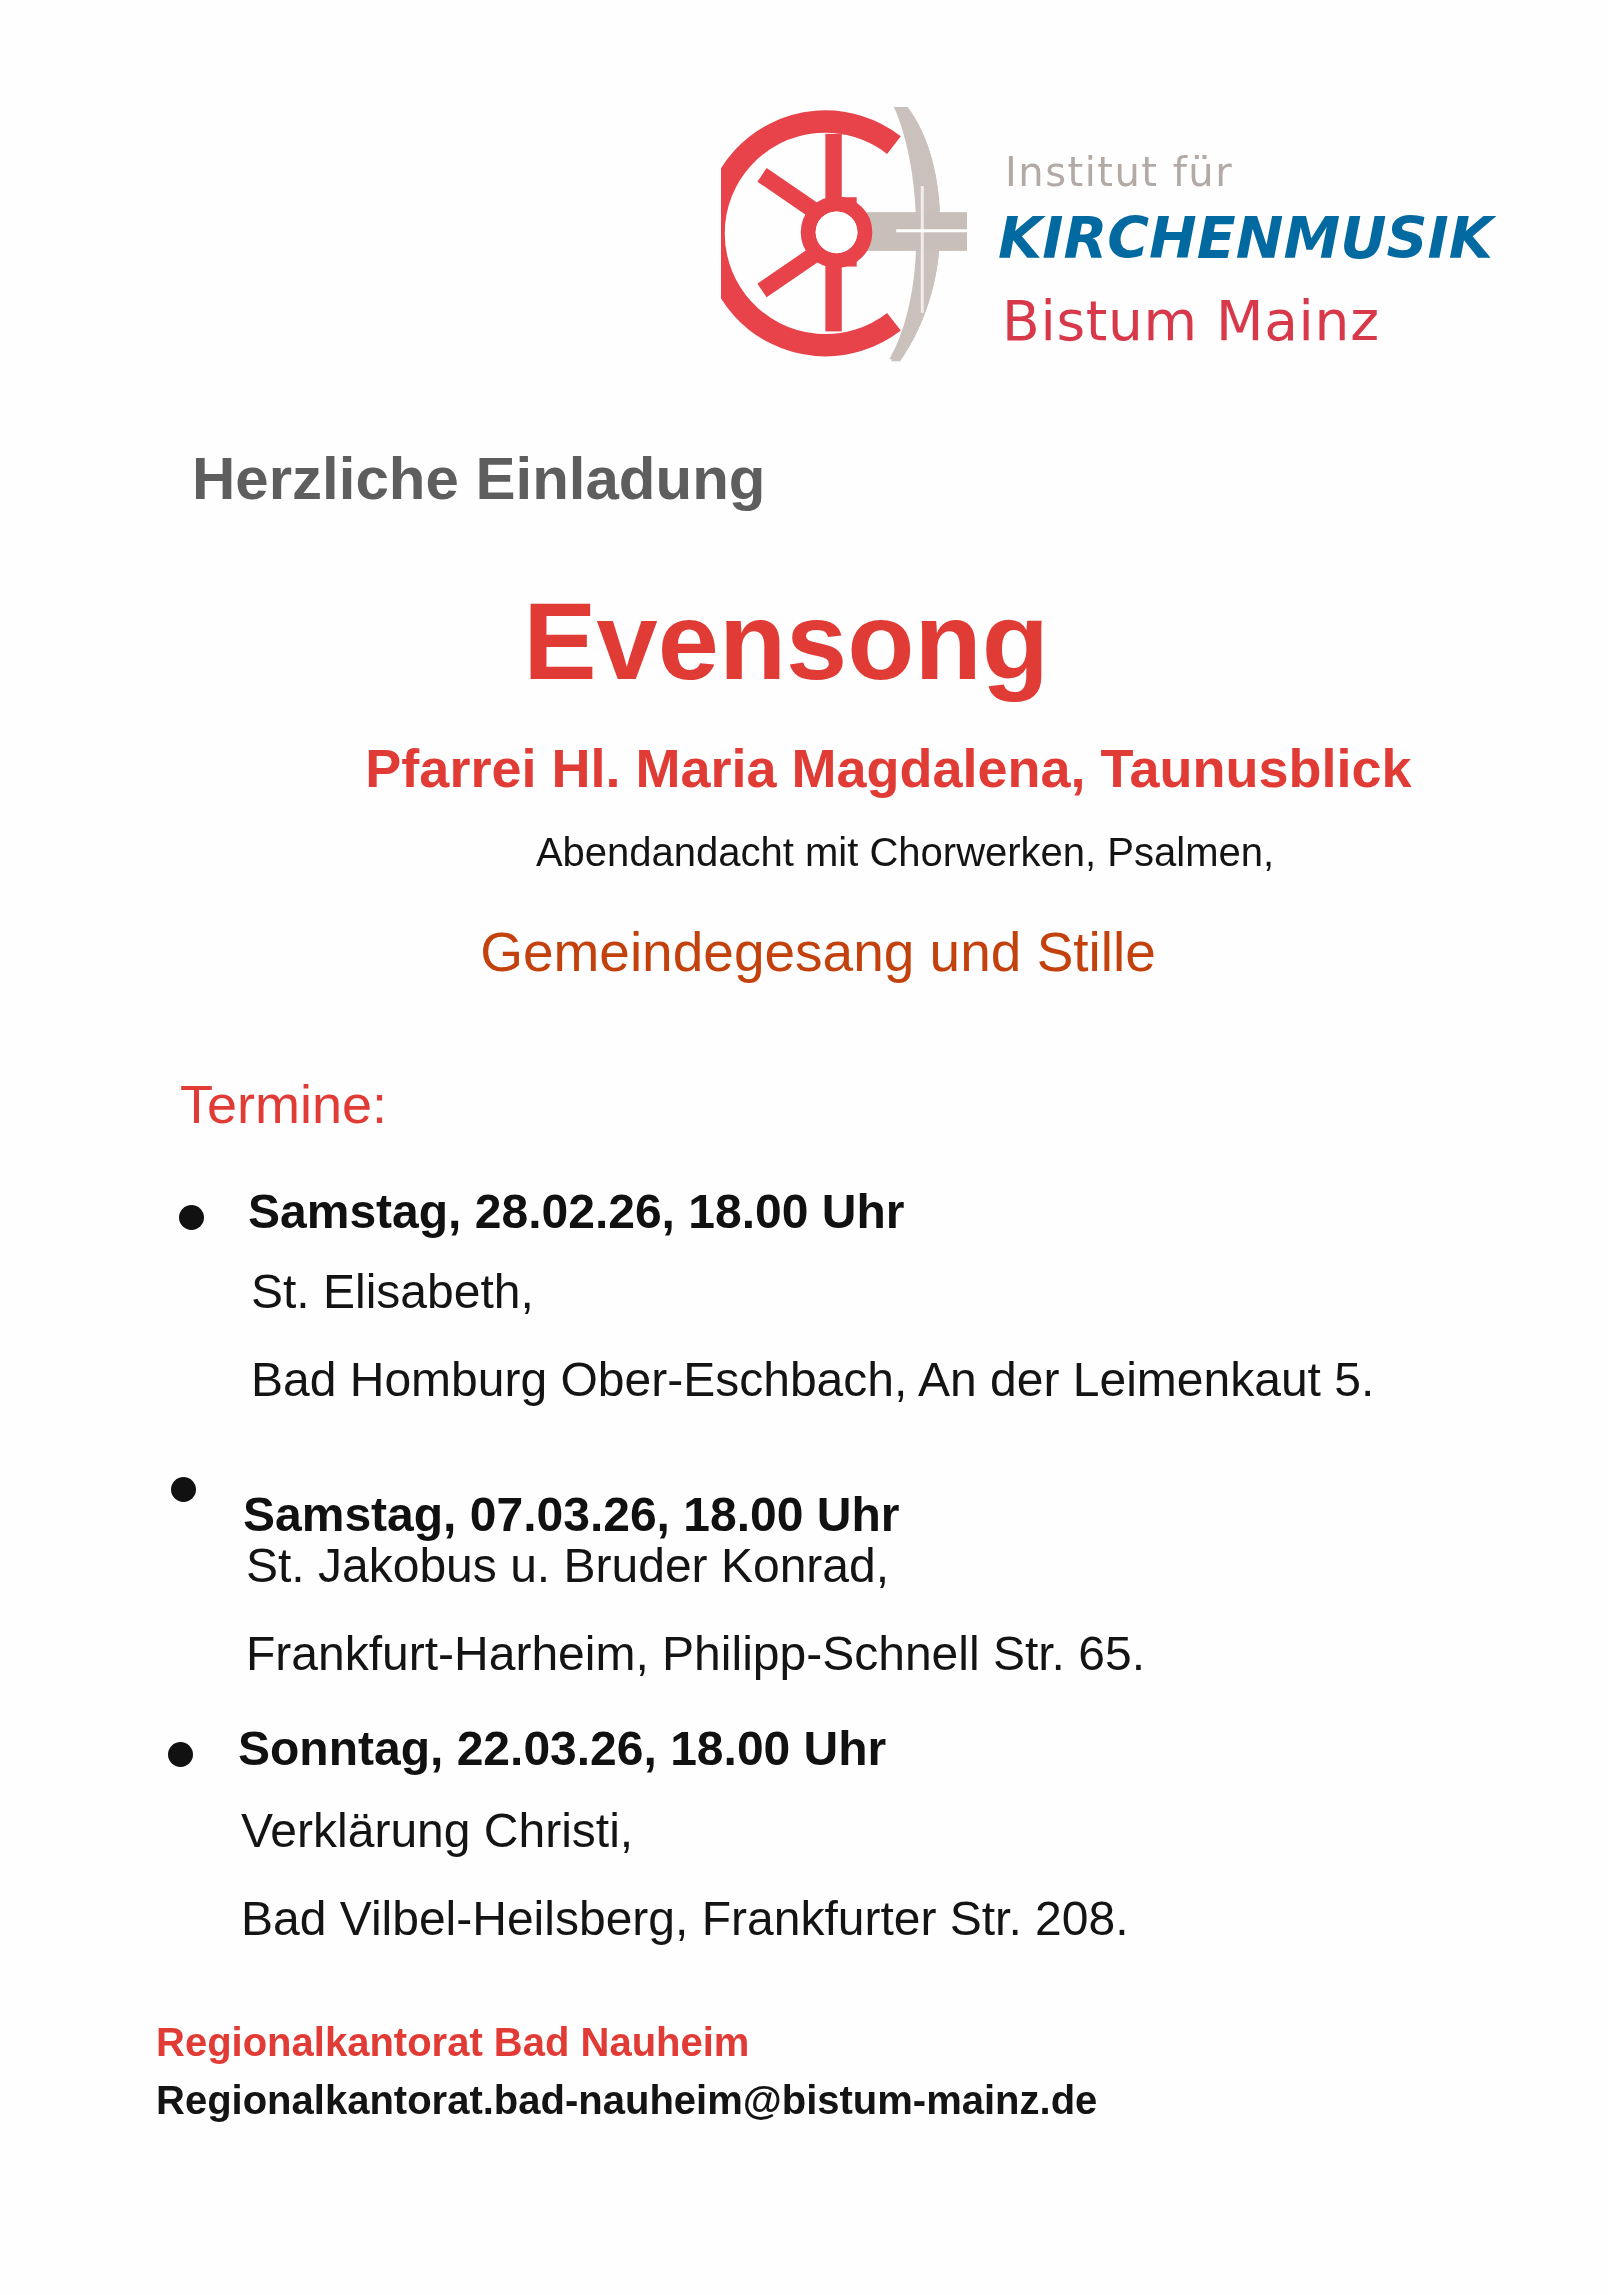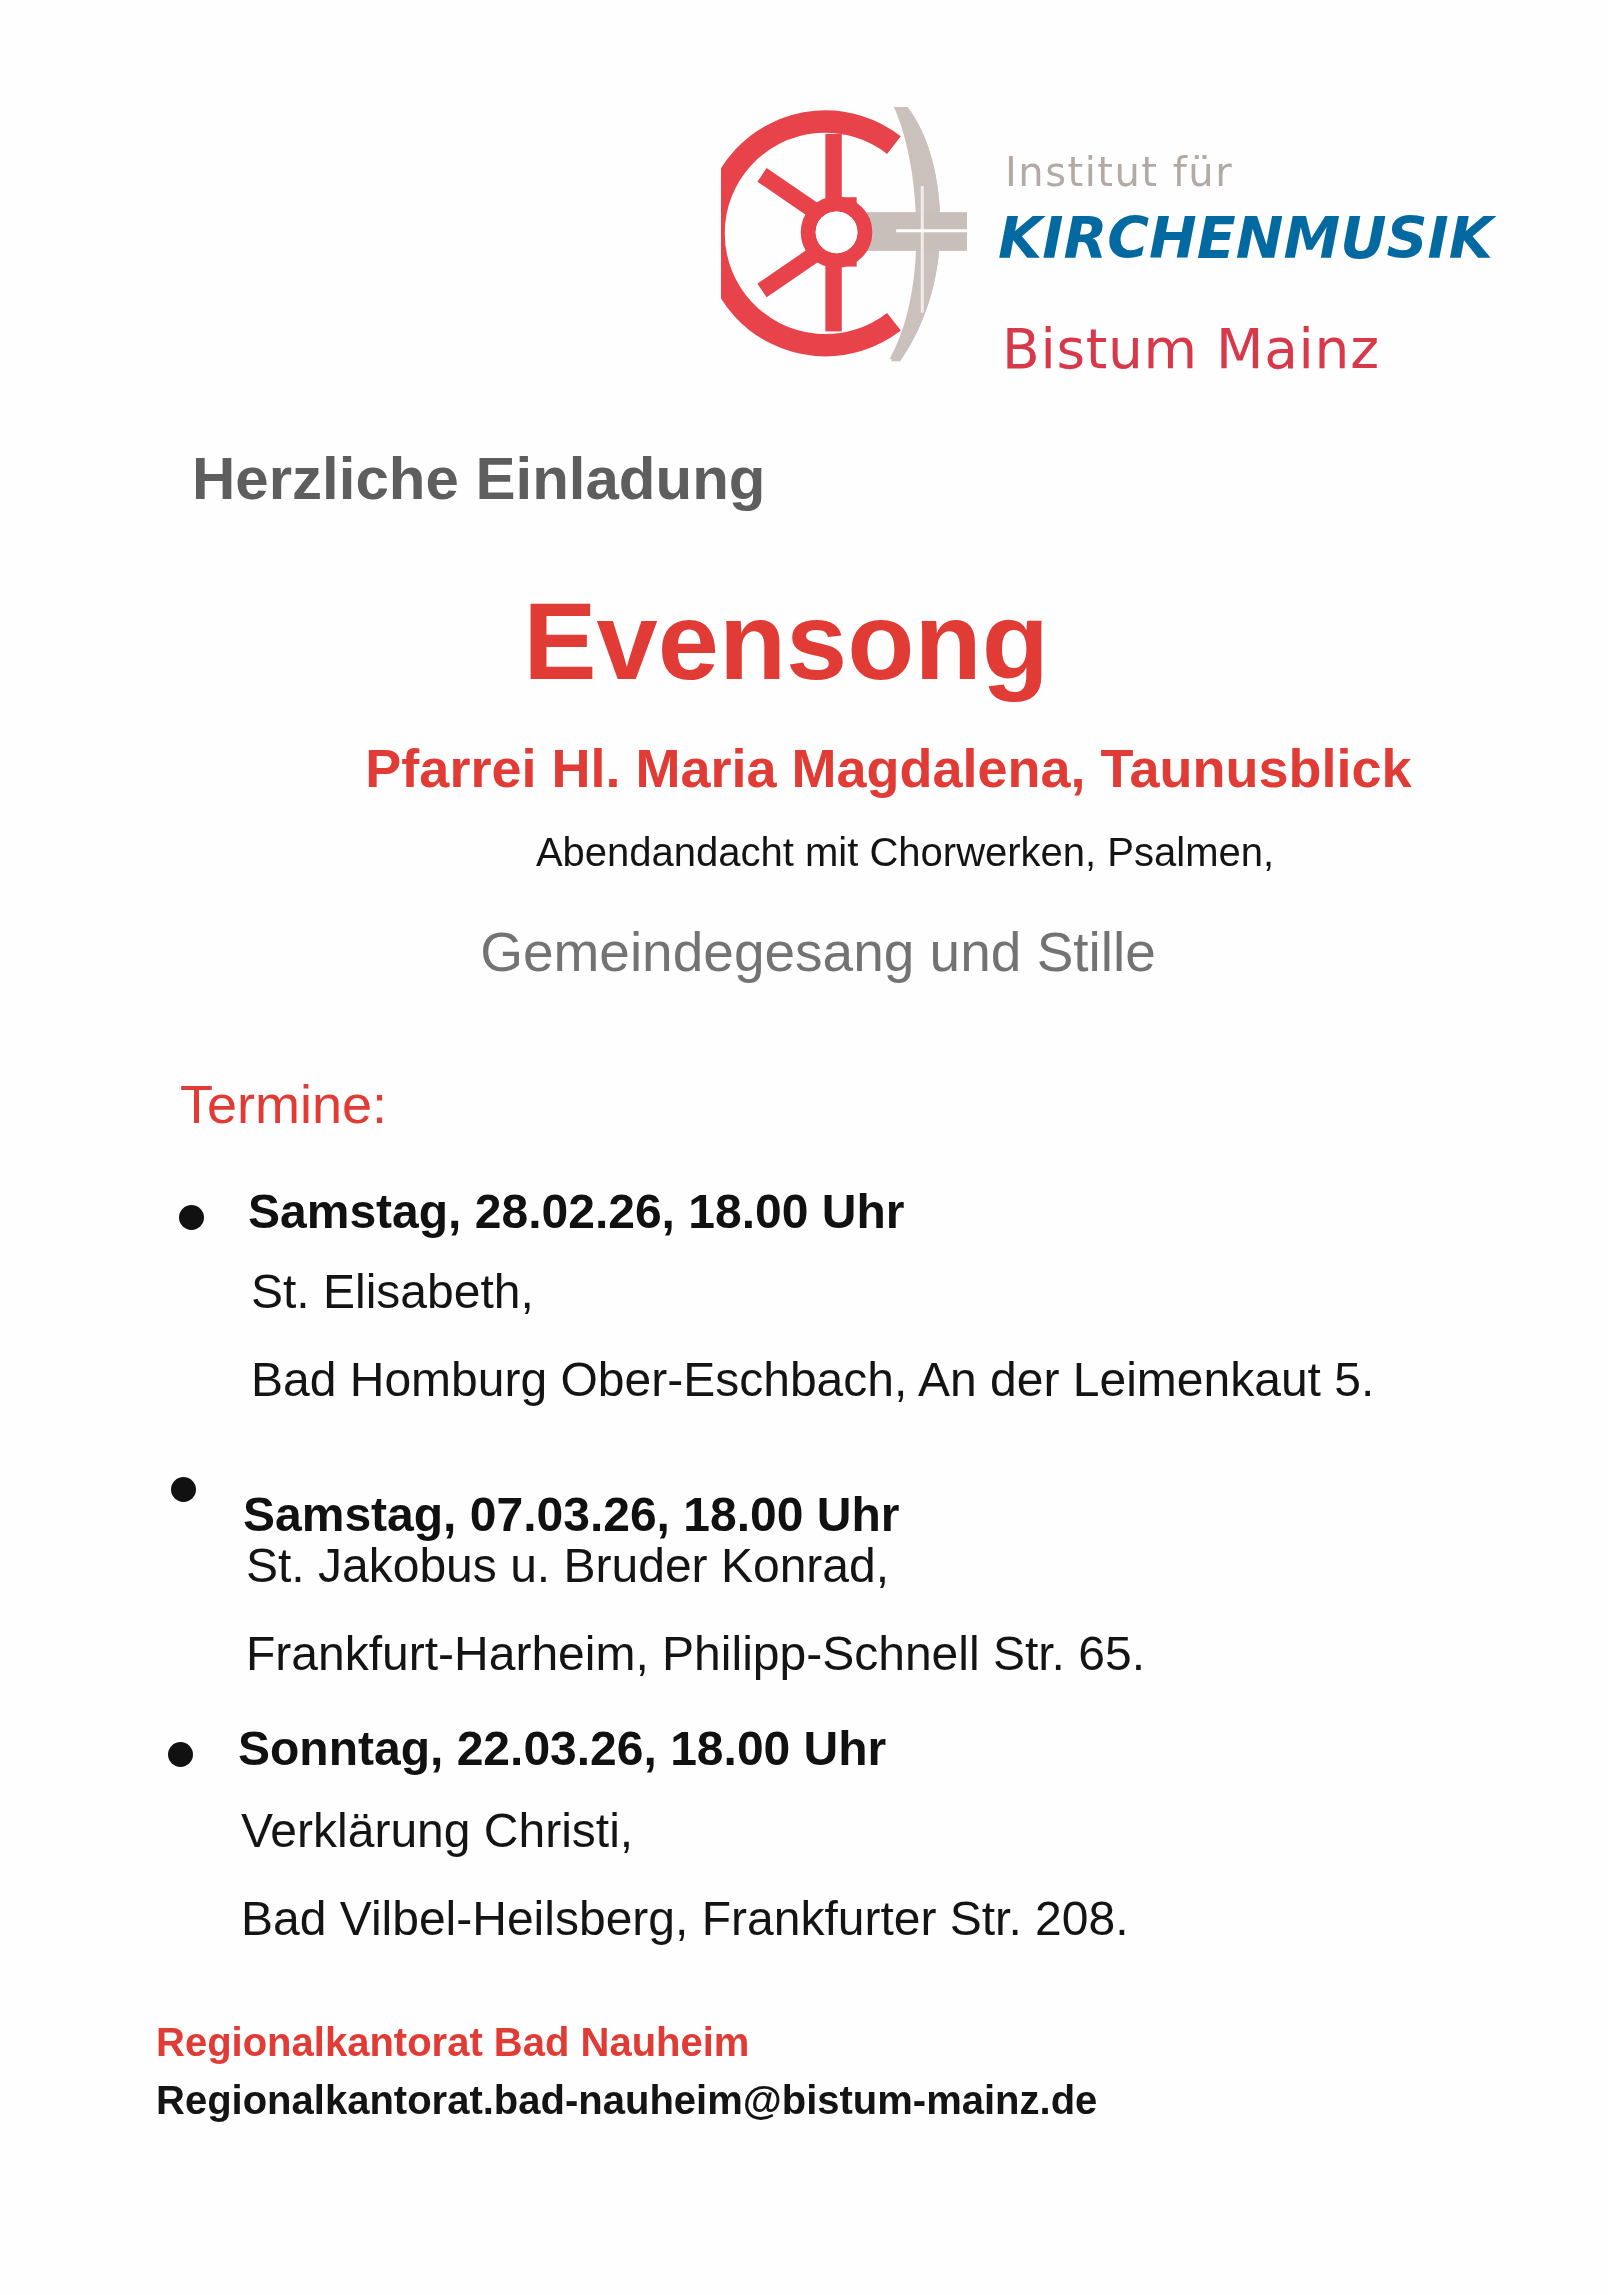--- a/index.html
+++ b/index.html
@@ -28,7 +28,7 @@
   #logo-line3 {
     left: 1002px; top: 289px;
     font-family: "DejaVu Sans", sans-serif;
-    font-size: 55px; color: #d8394a; letter-spacing: 0.7px; margin-top: 28px;
+    font-size: 55px; color: #d8394a; letter-spacing: 0.7px;
   }
 
   #invitation {

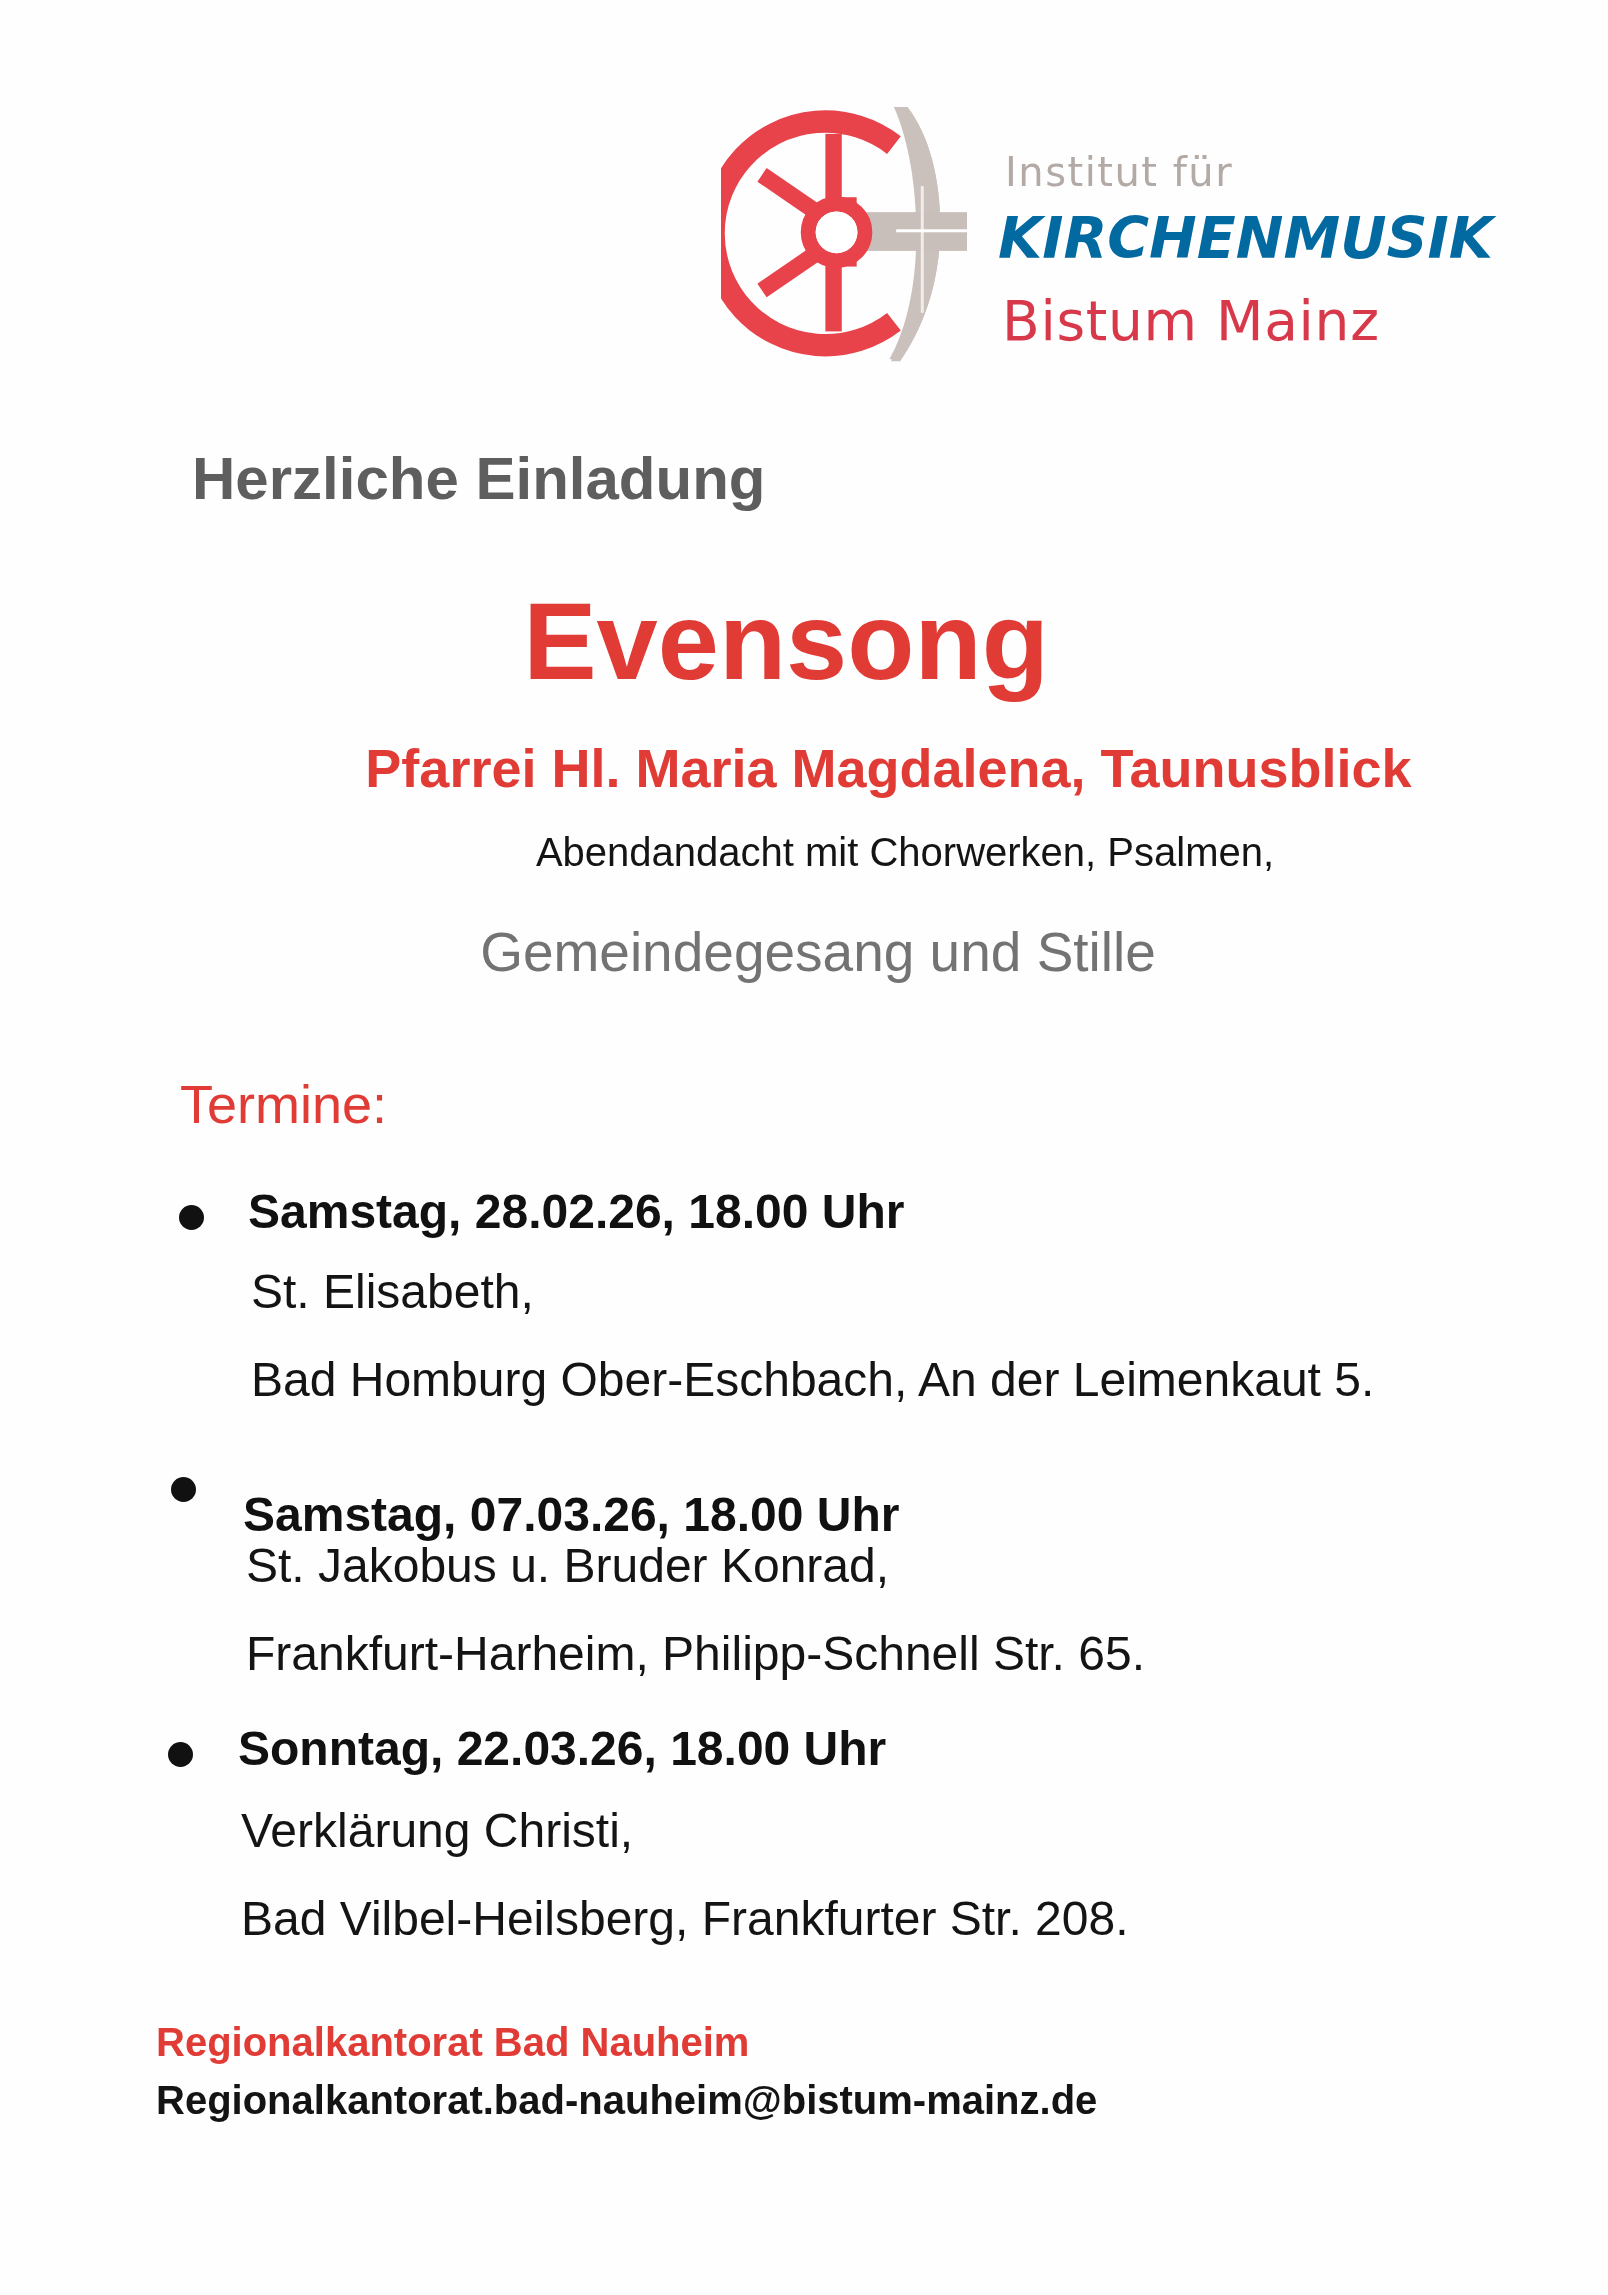--- a/index.html
+++ b/index.html
@@ -52,7 +52,7 @@
   }
   #desc2 {
     left: 0; width: 1435px; text-align: center; top: 920px;
-    font-size: 55px; color: #737373;
+    font-size: 55px; color: #c2410c;
     padding-left: 201px; box-sizing: border-box;
   }
   #termine-heading {

